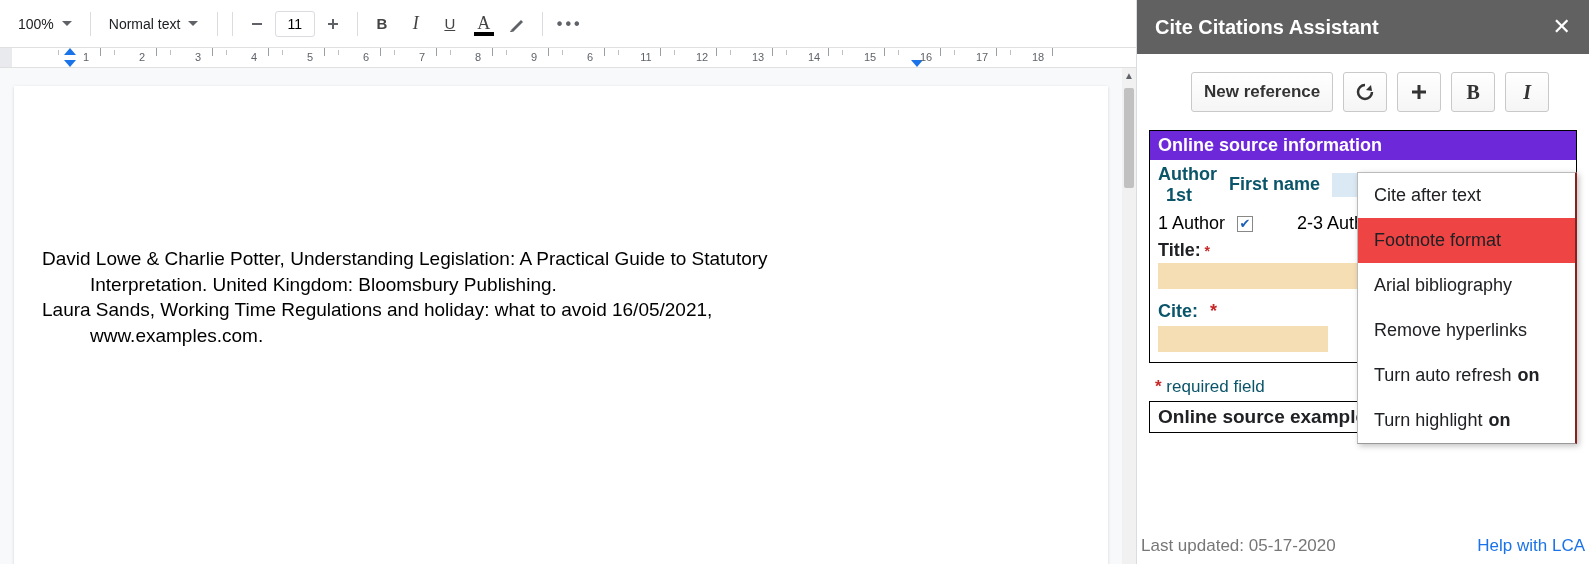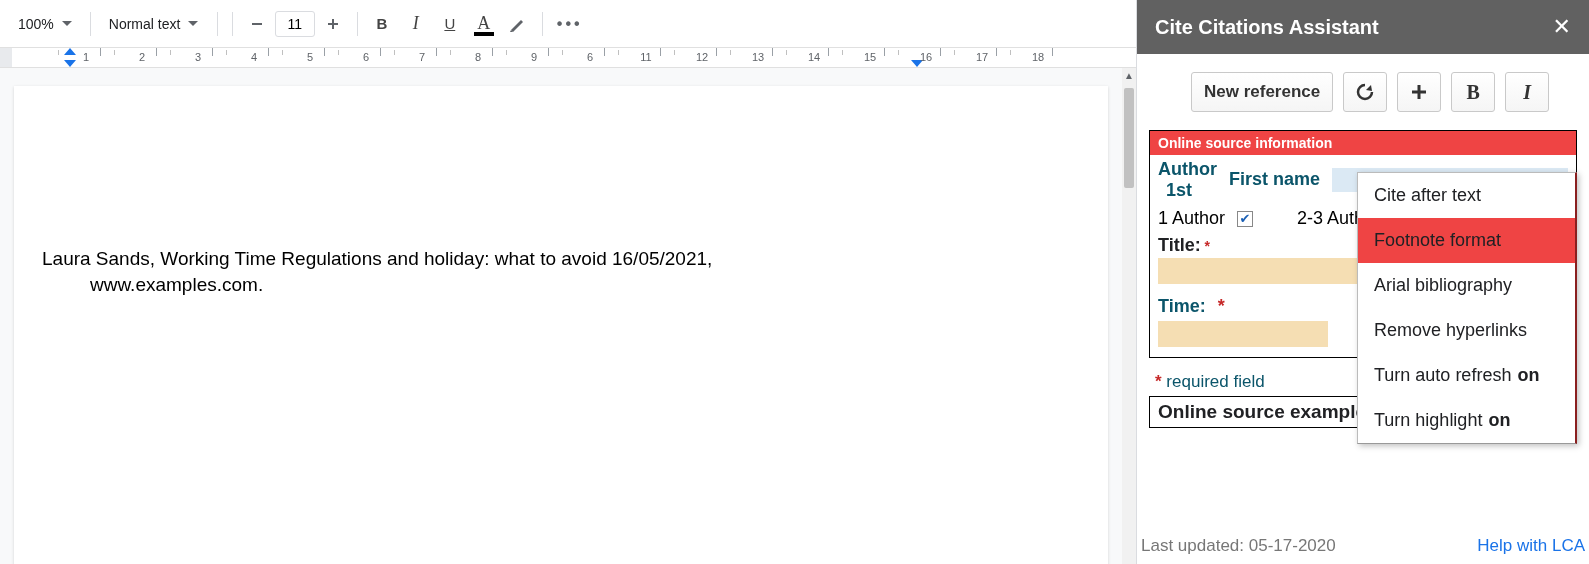--- a/index.html
+++ b/index.html
@@ -125,7 +125,7 @@
     border:1px solid #000; background:#fff;
   }
   .panel-head {
-    background:#ef4444; color:#fff; font-weight:700; font-size:14px;
+    background:#6d28d9; color:#fff; font-weight:700; font-size:18px;
     padding:4px 8px;
   }
   .panel-row { display:flex; align-items:center; gap:12px; padding:4px 8px; font-size:18px; color:#0b556a; font-weight:700;}

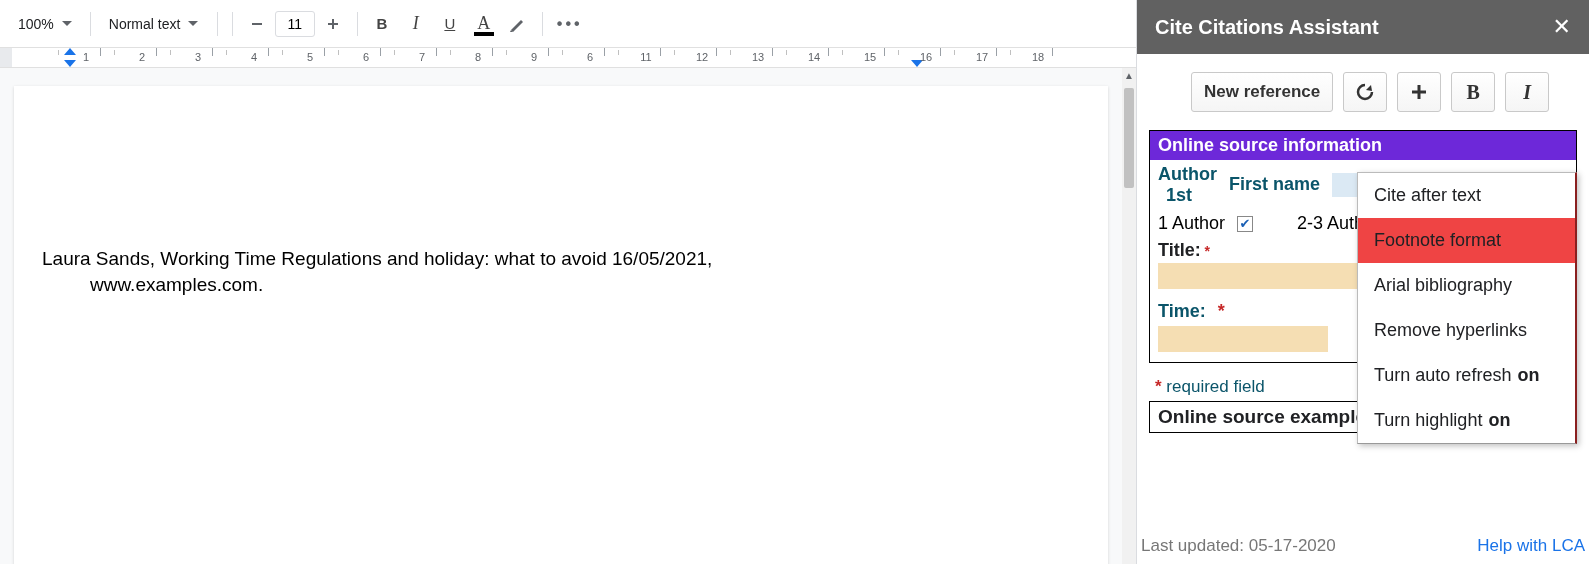--- a/index.html
+++ b/index.html
@@ -288,6 +288,10 @@
 <div class="doc-area">
   <div class="page">
     <div>
+      <span>David Lowe &amp; Charlie Potter, Understanding Legislation: A Practical Guide to Statutory</span><br>
+      <span class="indent">Interpretation. United Kingdom: Bloomsbury Publishing.</span>
+    </div>
+    <div>
       <span>Laura Sands, Working Time Regulations and holiday: what to avoid 16/05/2021,</span><br>
       <span class="indent">www.examples.com.</span>
     </div>

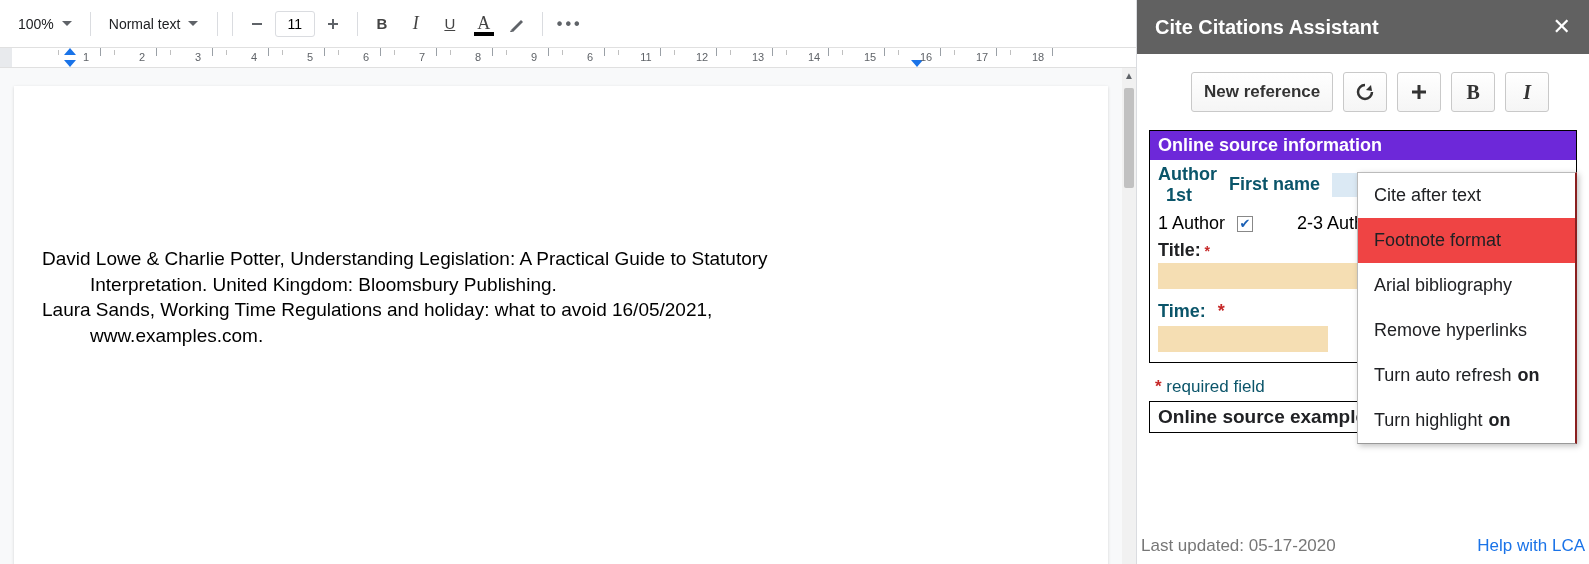--- a/index.html
+++ b/index.html
@@ -357,7 +357,7 @@
       </div>
       <input class="input-peach full" style="">
       <div class="panel-row" style="align-items:center;">
-        <span class="lbl-dark">Time:</span>
+        <span class="lbl-dark">Cite:</span>
         <span class="req-star">*</span>
         <span style="flex:1"></span>
         <span class="lbl-dark">Sho</span>

